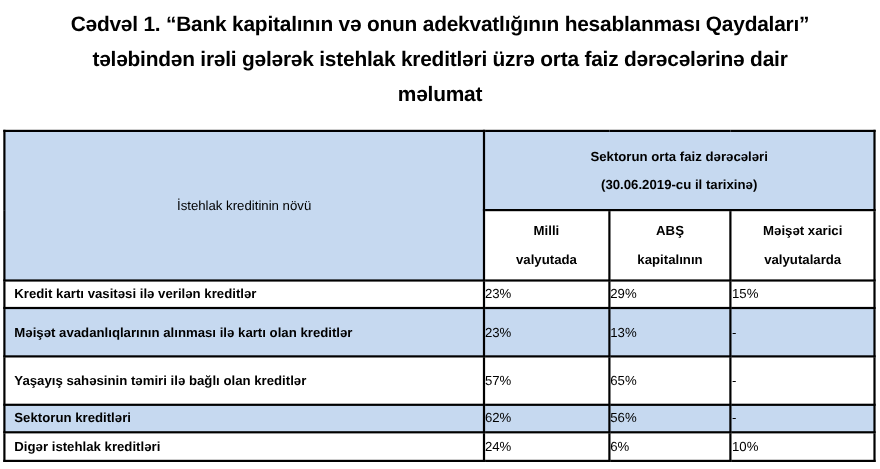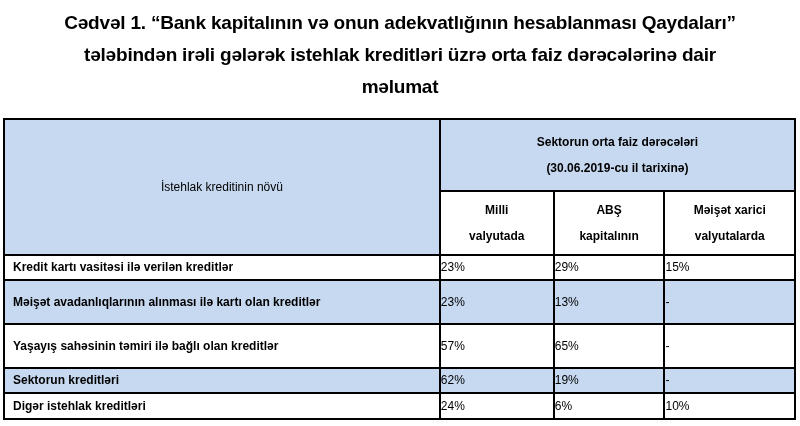--- a/index.html
+++ b/index.html
@@ -135,7 +135,7 @@
       <tr class="r4 shaded">
         <td class="lbl">Sektorun kreditləri</td>
         <td class="val">62%</td>
-        <td class="val">19%</td>
+        <td class="val">56%</td>
         <td class="val">-</td>
       </tr>
       <tr class="r5">

